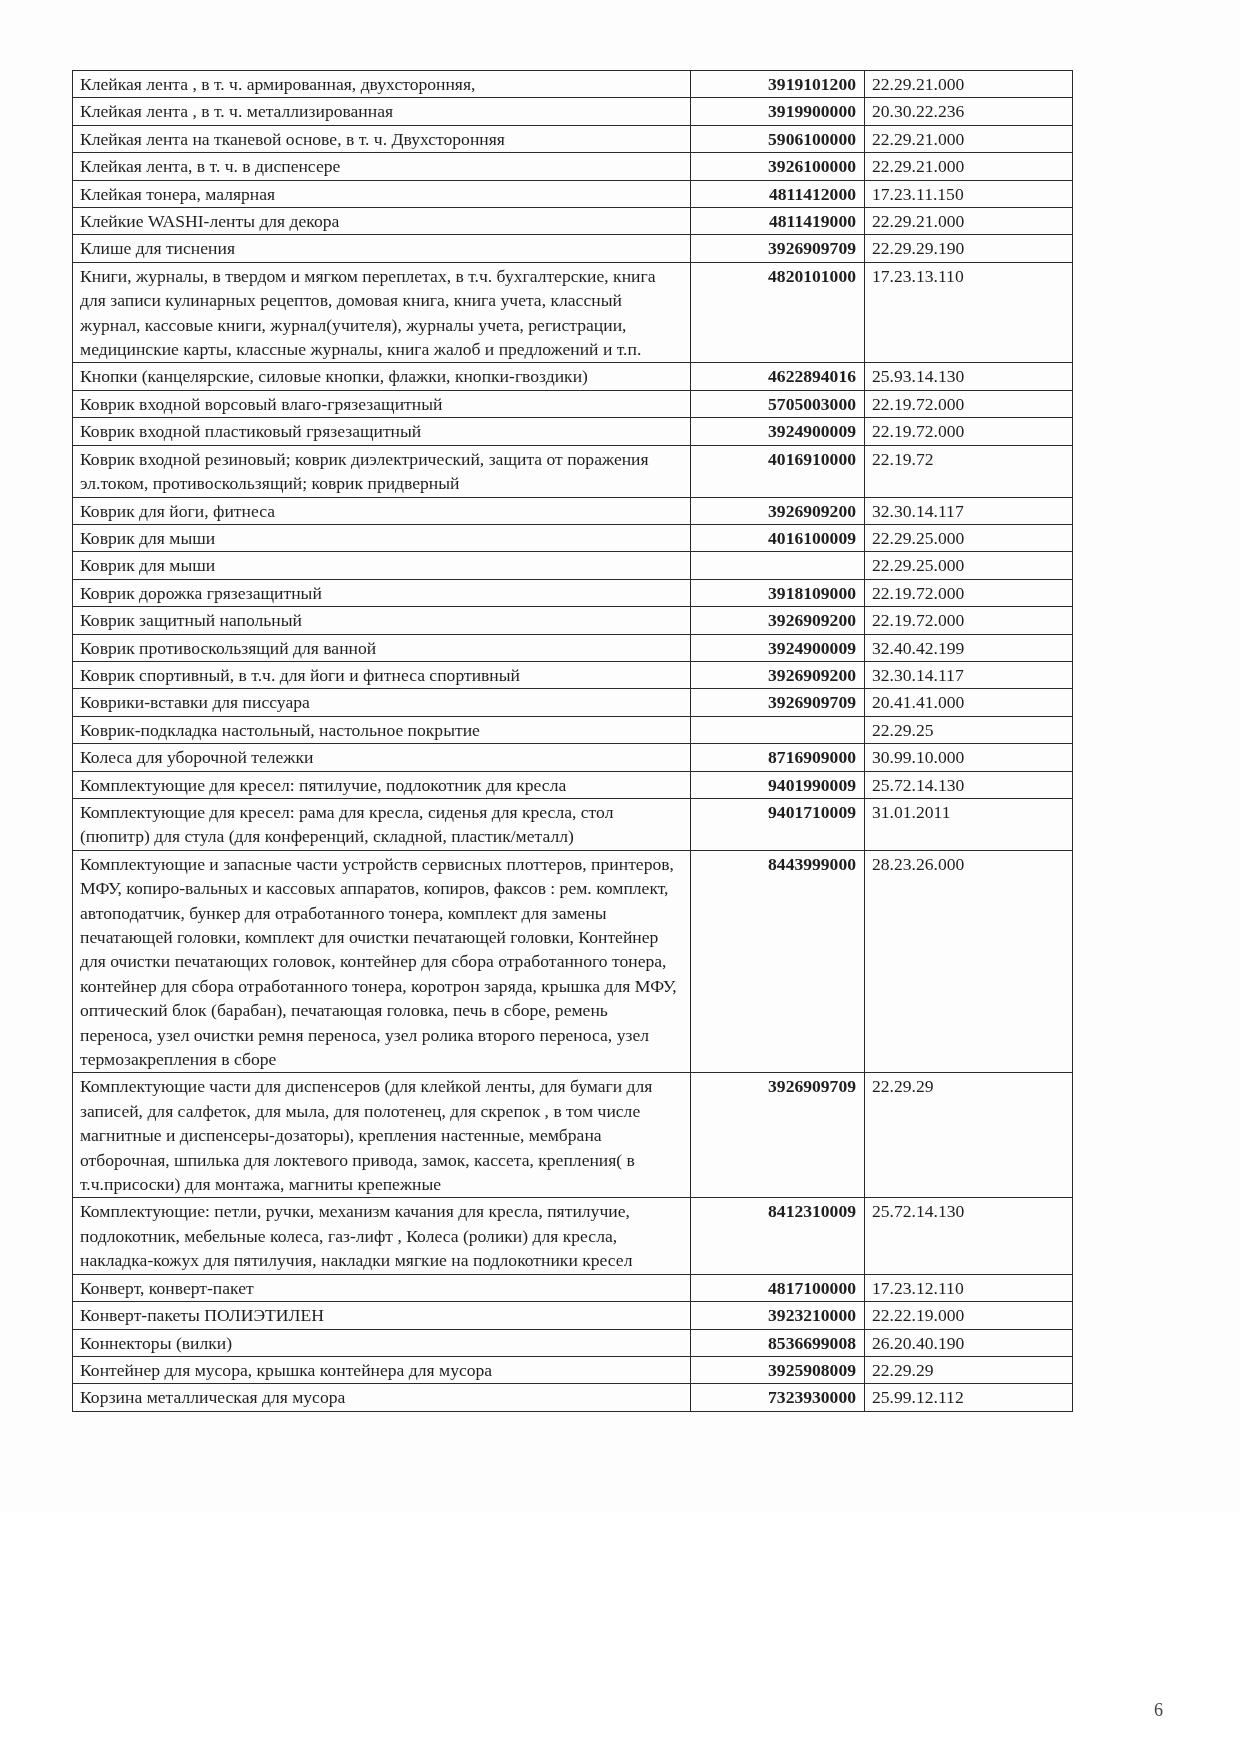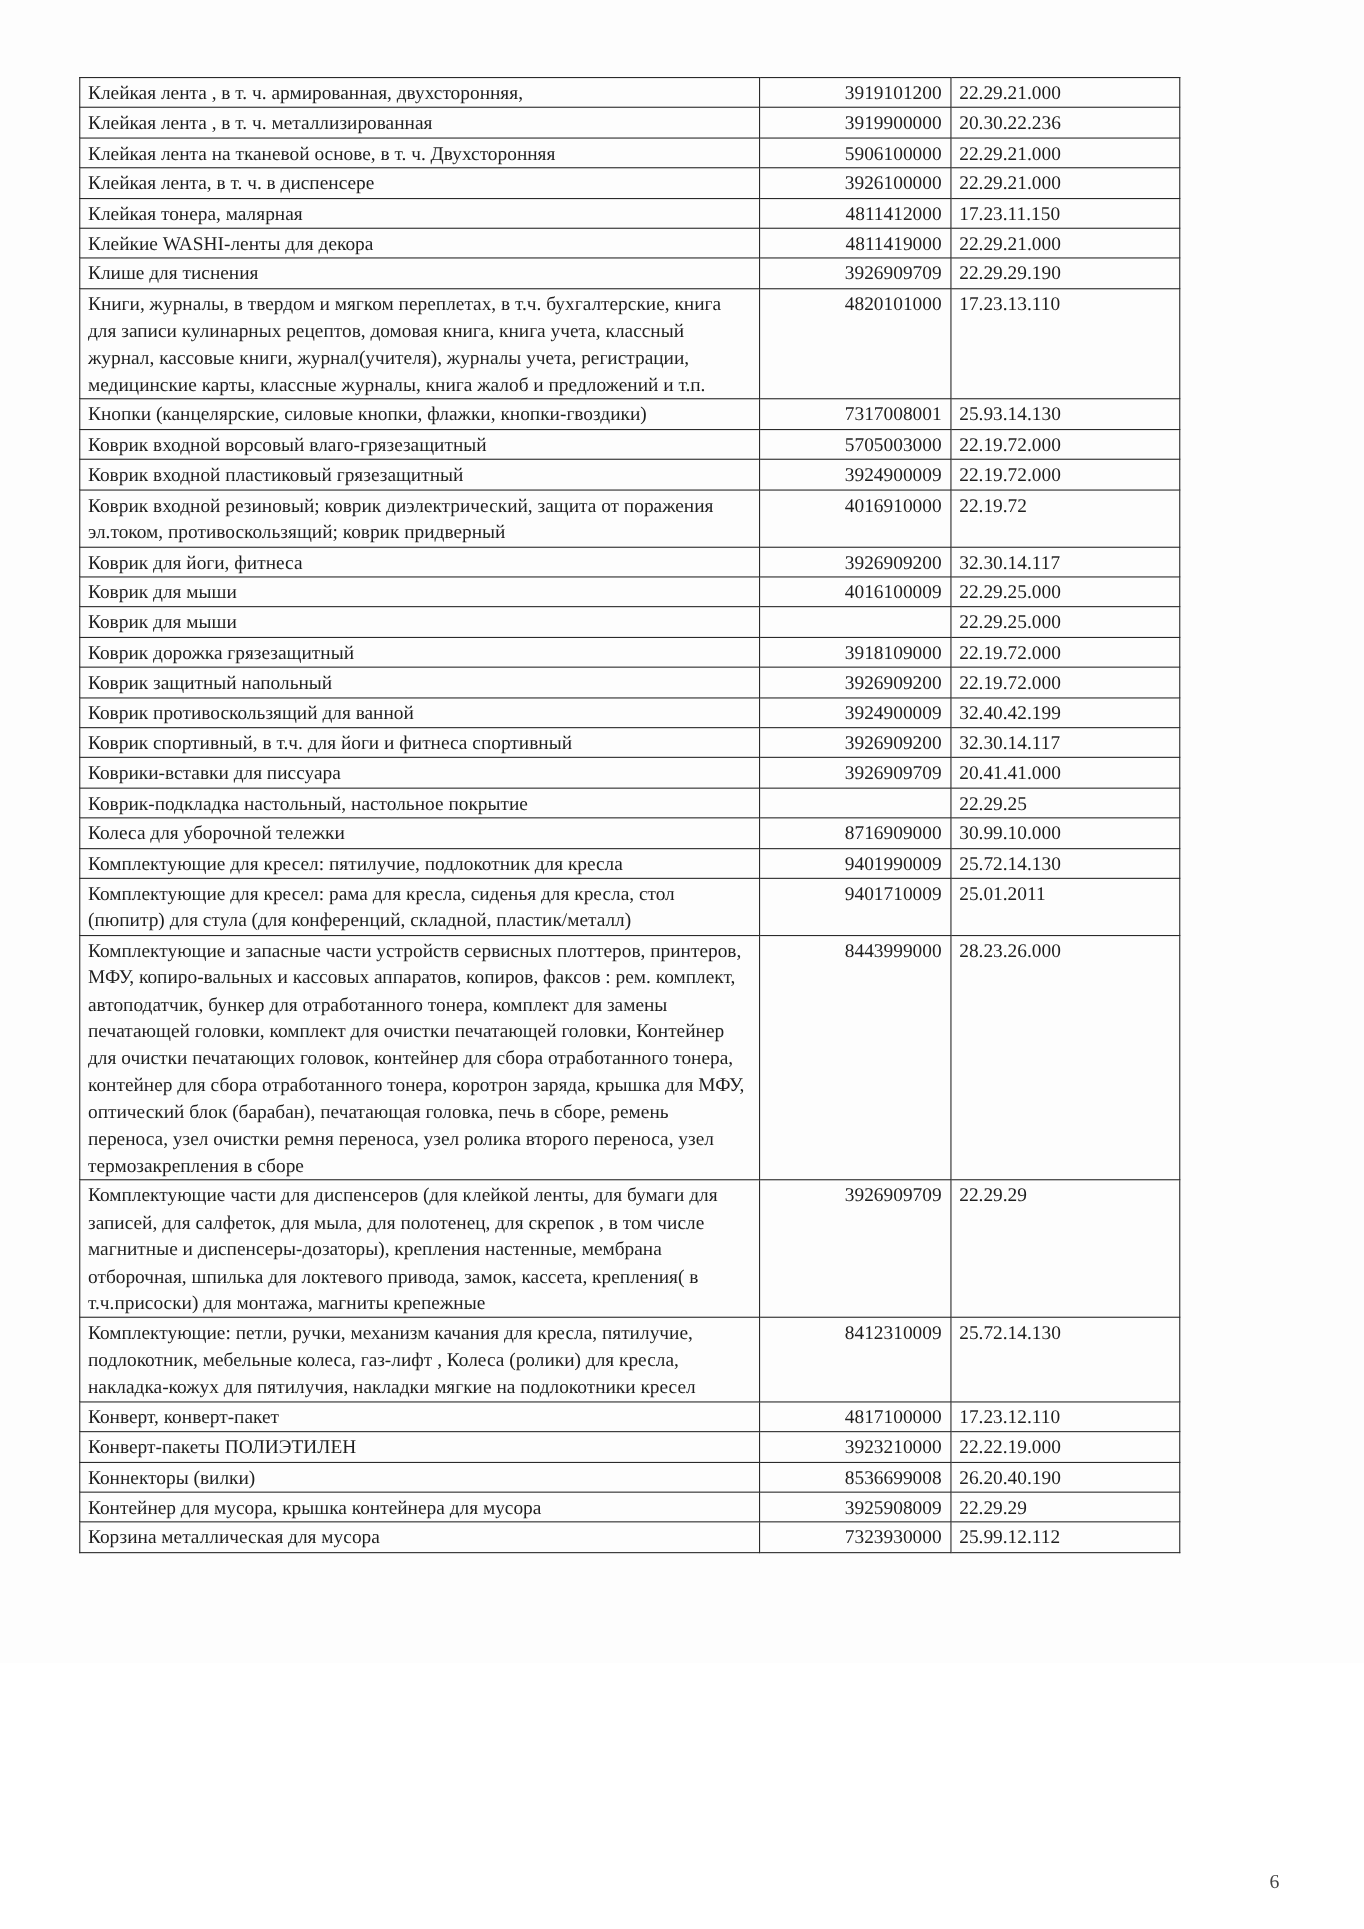--- a/index.html
+++ b/index.html
@@ -26,7 +26,7 @@
   col.c-tnved { width: 174px; }
   col.c-okpd { width: 208px; }
   td.name { text-align: left; }
-  td.tnved { text-align: right; padding-right: 12px; }
+  td.tnved { text-align: right; padding-right: 12px; font-weight: bold; }
   td.okpd { padding-right: 7px; }
   .page-number {
     position: absolute; left: 1154px; top: 1700px;

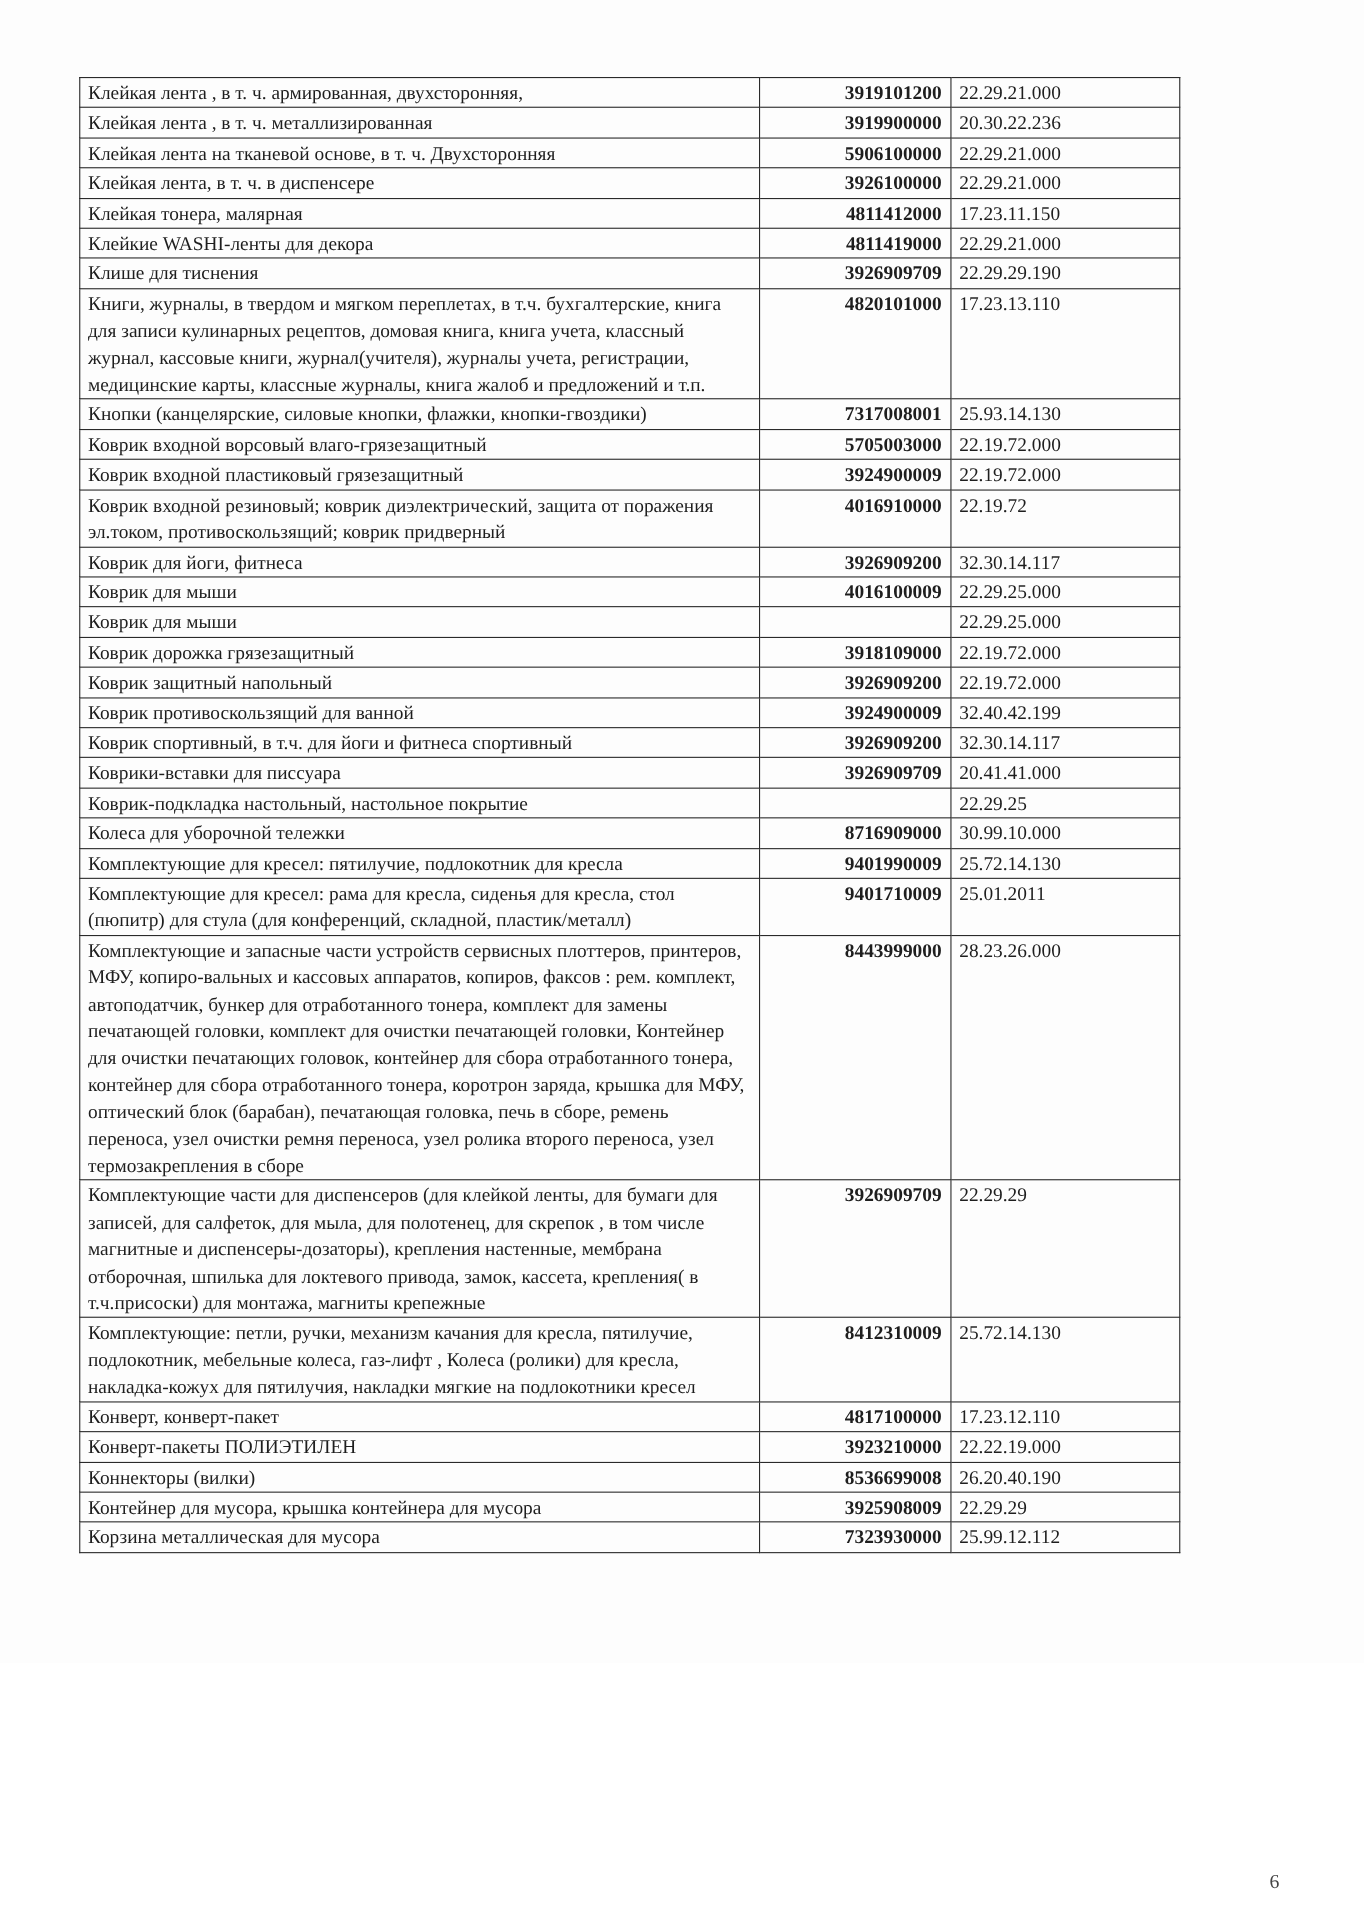--- a/index.html
+++ b/index.html
@@ -86,7 +86,7 @@
         </tr>
         <tr>
           <td class="name">Кнопки (канцелярские, силовые кнопки, флажки, кнопки-гвоздики)</td>
-          <td class="tnved">7317008001</td>
+          <td class="tnved">4622894016</td>
           <td class="okpd">25.93.14.130</td>
         </tr>
         <tr>

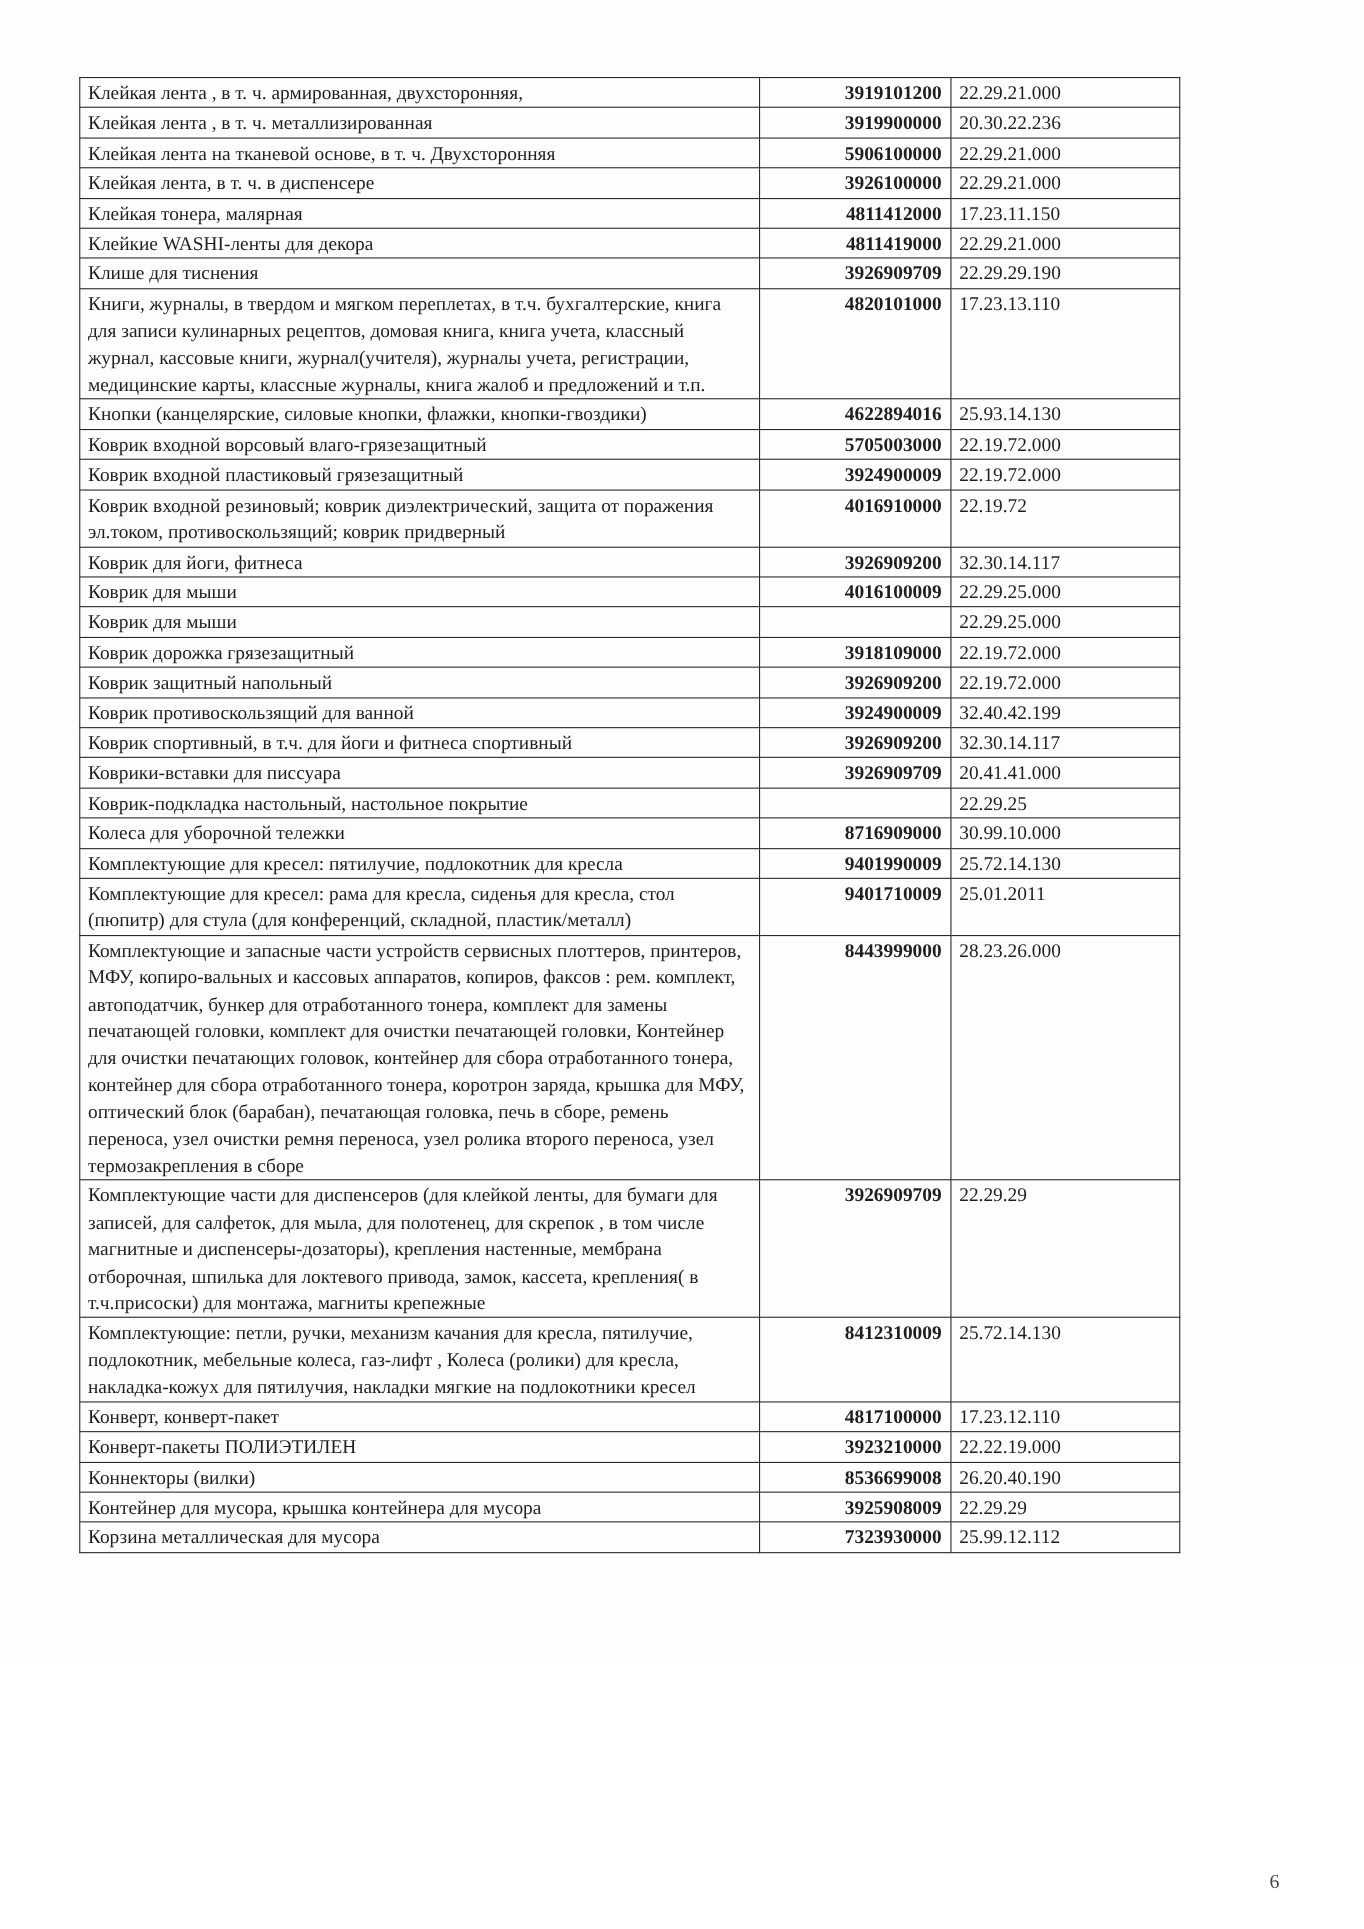--- a/index.html
+++ b/index.html
@@ -162,7 +162,7 @@
         <tr>
           <td class="name">Комплектующие для кресел: рама для кресла, сиденья для кресла, стол (пюпитр) для стула (для конференций, складной, пластик/металл)</td>
           <td class="tnved">9401710009</td>
-          <td class="okpd">25.01.2011</td>
+          <td class="okpd">31.01.2011</td>
         </tr>
         <tr>
           <td class="name">Комплектующие и запасные части устройств сервисных плоттеров, принтеров, МФУ, копиро-вальных и кассовых аппаратов, копиров, факсов : рем. комплект, автоподатчик, бункер для отработанного тонера, комплект для замены печатающей головки, комплект для очистки печатающей головки, Контейнер для очистки печатающих головок, контейнер для сбора отработанного тонера, контейнер для сбора отработанного тонера, коротрон заряда, крышка для МФУ, оптический блок (барабан), печатающая головка, печь в сборе, ремень переноса, узел очистки ремня переноса, узел ролика второго переноса, узел термозакрепления в сборе</td>

